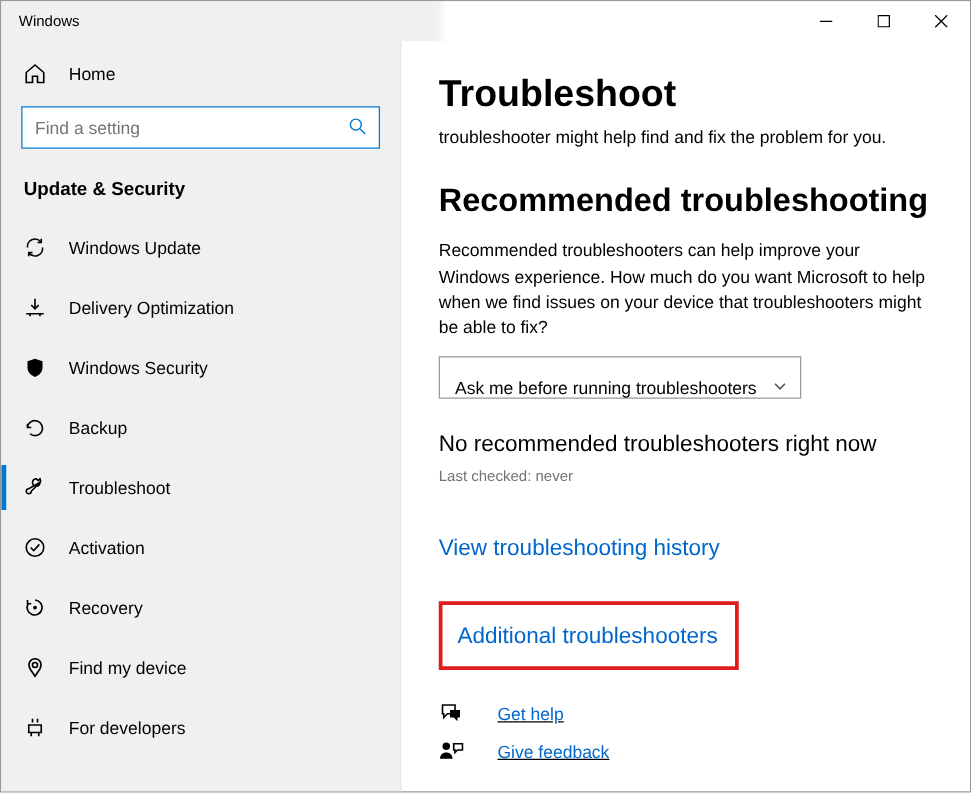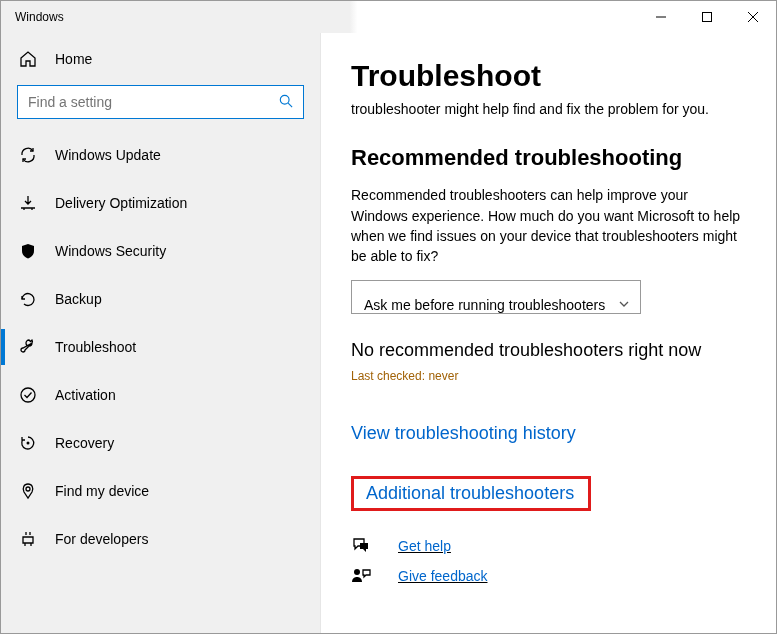--- a/index.html
+++ b/index.html
@@ -215,6 +215,7 @@
       </div>
     </div>
 
+    <div class="category">Update &amp; Security</div>
 
     <div class="nav-item">
       <span class="nav-icon">

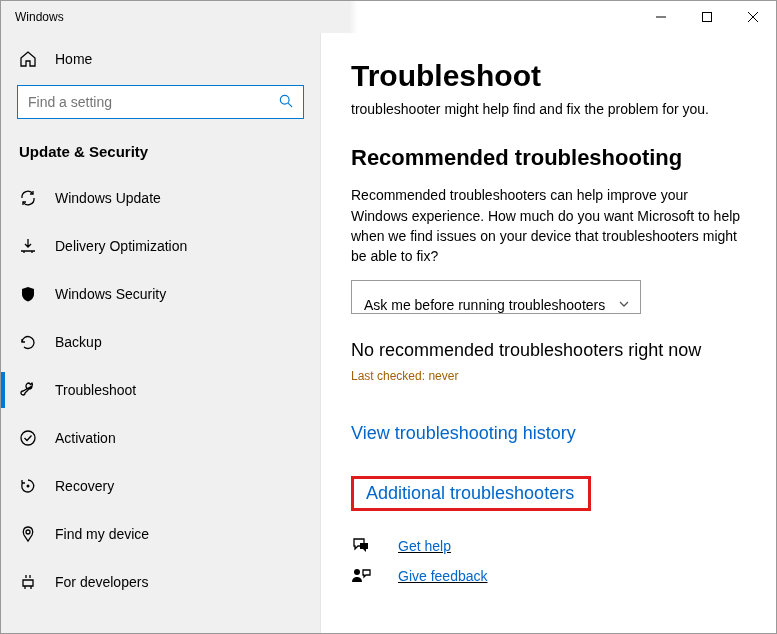--- a/index.html
+++ b/index.html
@@ -117,7 +117,7 @@
     line-height: 1.45;
   }
   .section-head {
-    font-size: 22px;
+    font-size: 26px;
     font-weight: 600;
     margin-bottom: 14px;
   }

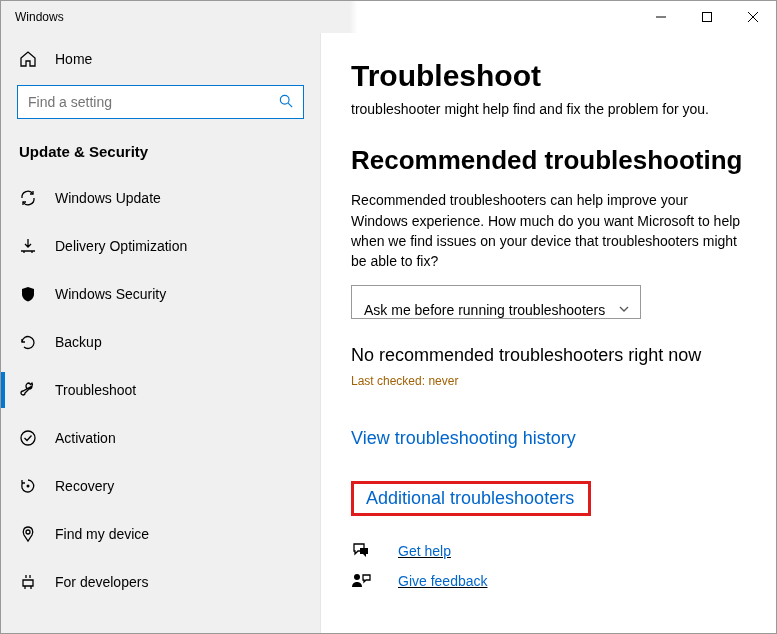--- a/index.html
+++ b/index.html
@@ -133,7 +133,7 @@
     font-size: 14px;
   }
   .status-line { font-size: 18px; margin-bottom: 8px; }
-  .small-grey { font-size: 12px; color: #a16207; margin-bottom: 40px; }
+  .small-grey { font-size: 12px; color: #737373; margin-bottom: 40px; }
   .link {
     color: #0066cc;
     font-size: 18px;

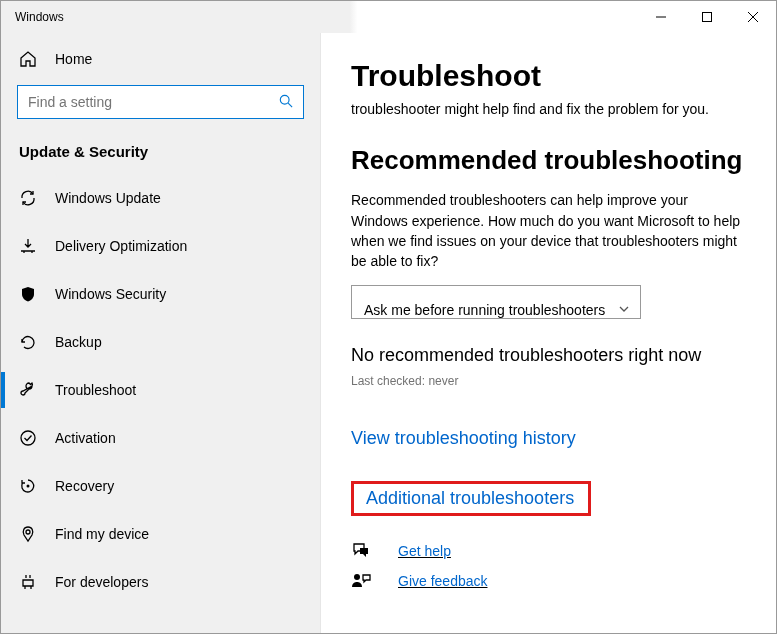--- a/index.html
+++ b/index.html
@@ -142,7 +142,7 @@
   }
   .highlight-box {
     border: 3px solid #e01b1b;
-    padding: 4px 12px;
+    padding: 14px 12px;
     width: 240px;
     margin-bottom: 26px;
     display: inline-block;

